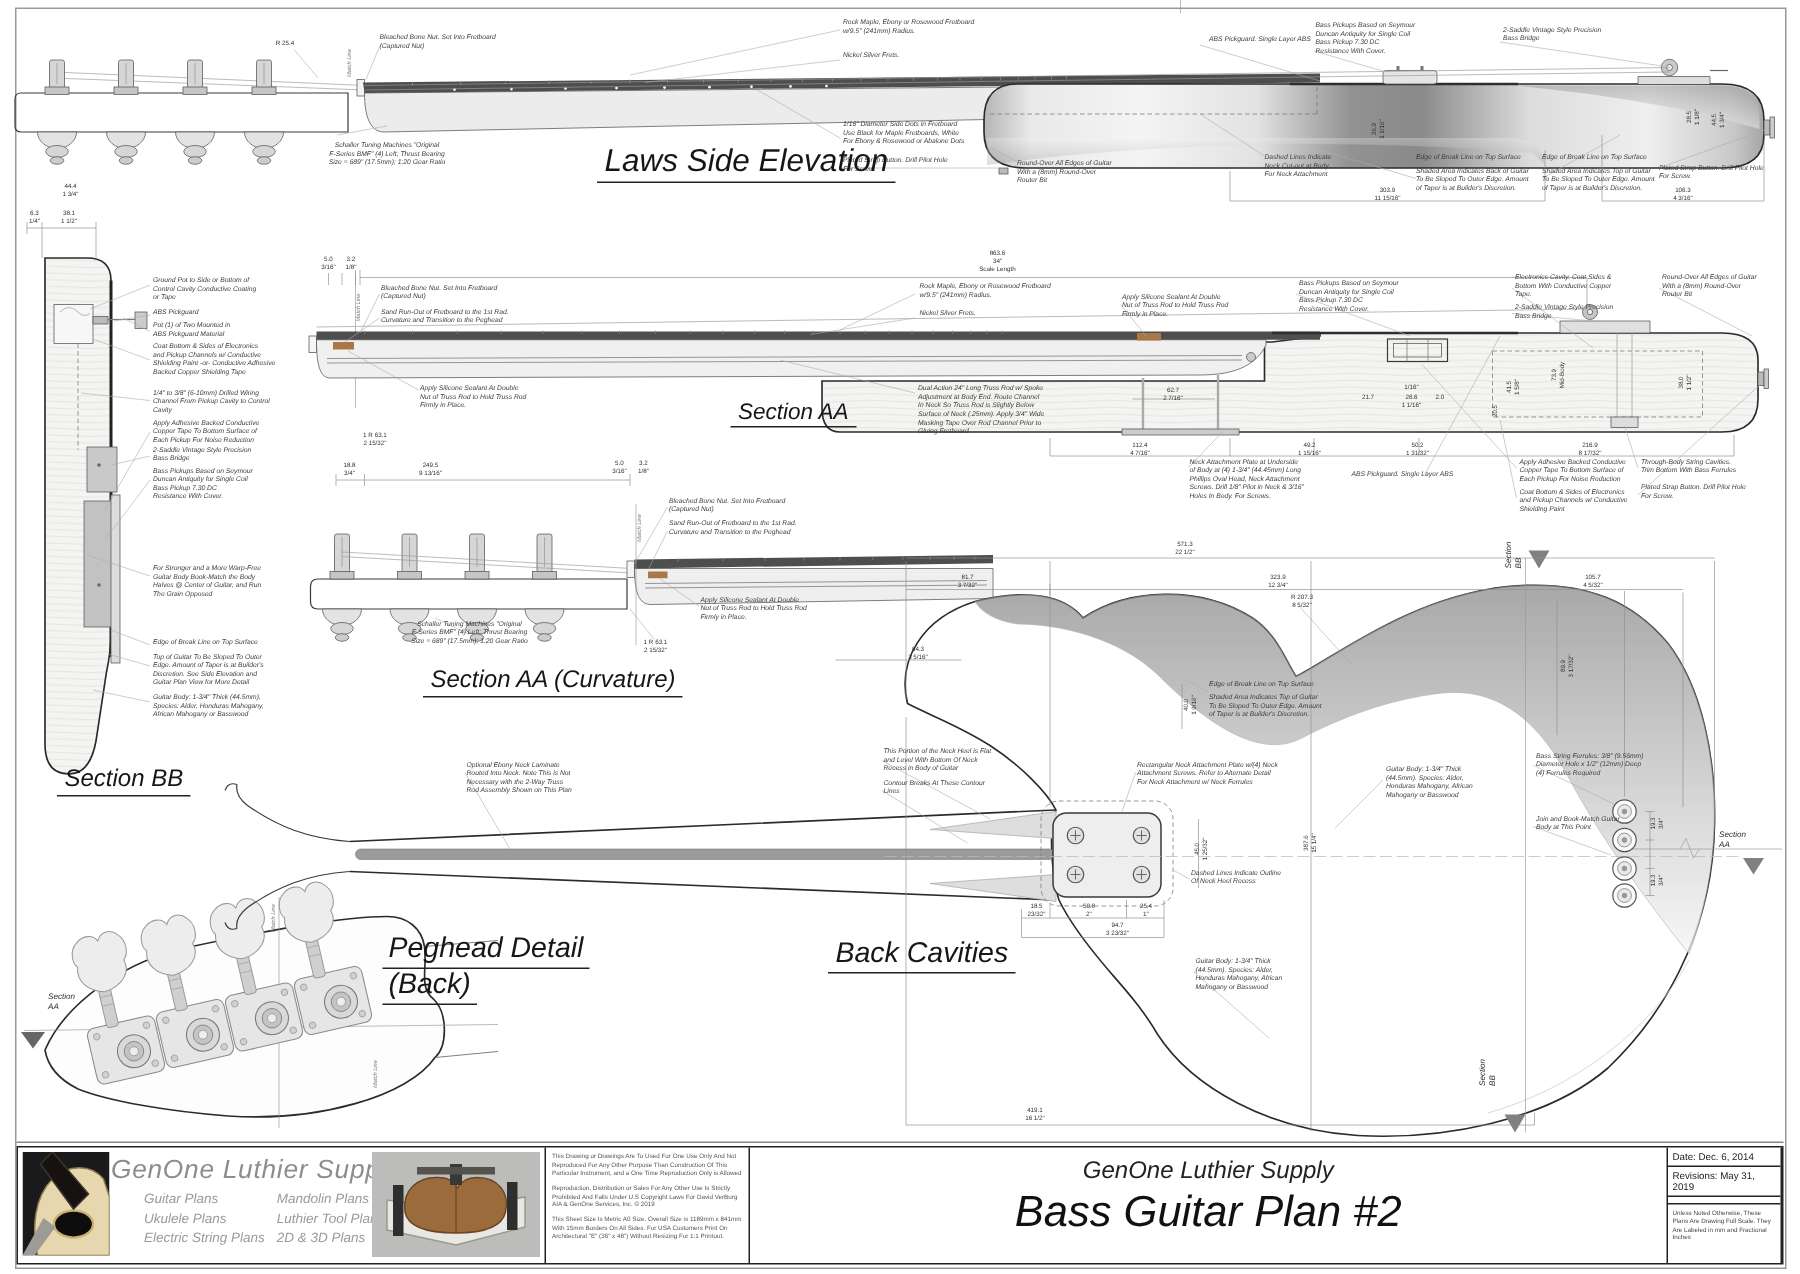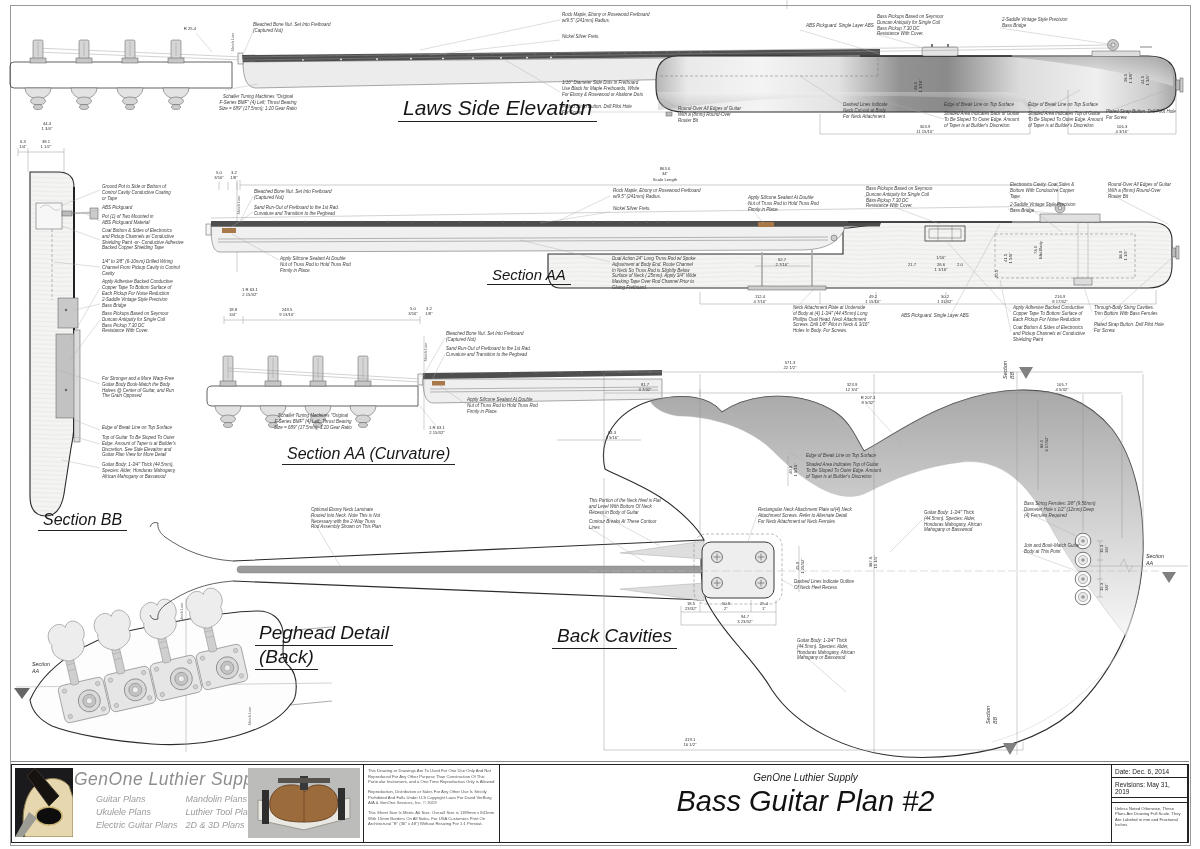--- a/index.html
+++ b/index.html
@@ -47,7 +47,7 @@
   .photo1{left:3px;width:58px;height:69px;}
   .photo2{left:236px;width:112px;height:70px;}
   .legal-p{font-size:4.2px;line-height:1.35;color:#555;margin:0 0 4px 0;}
-  .tb-co{font-style:italic;font-size:10px;color:#222;margin-top:7px;}
+  .tb-co{font-style:italic;font-size:16px;color:#222;margin-top:7px;}
   .tb-title{font-style:italic;font-size:29px;color:#111;margin-top:2px;}
   .d-row{border-bottom:1px solid #222;padding:3px 3px 2px 3px;}
   .d-gap{height:4px;border-bottom:1px solid #222;}

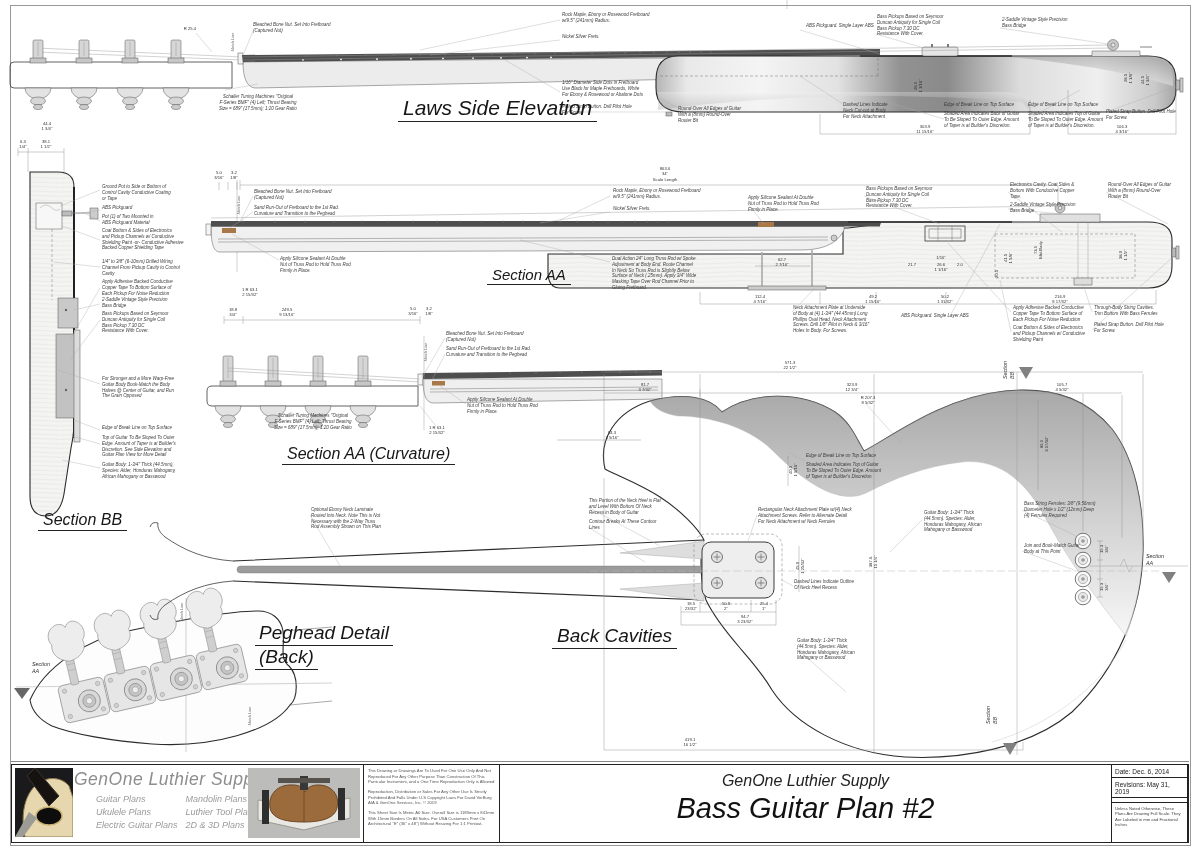--- a/index.html
+++ b/index.html
@@ -443,7 +443,7 @@
         <div>
           <div>Guitar Plans</div>
           <div>Ukulele Plans</div>
-          <div>Electric Guitar Plans</div>
+          <div>Electric String Plans</div>
         </div>
         <div>
           <div>Mandolin Plans</div>

